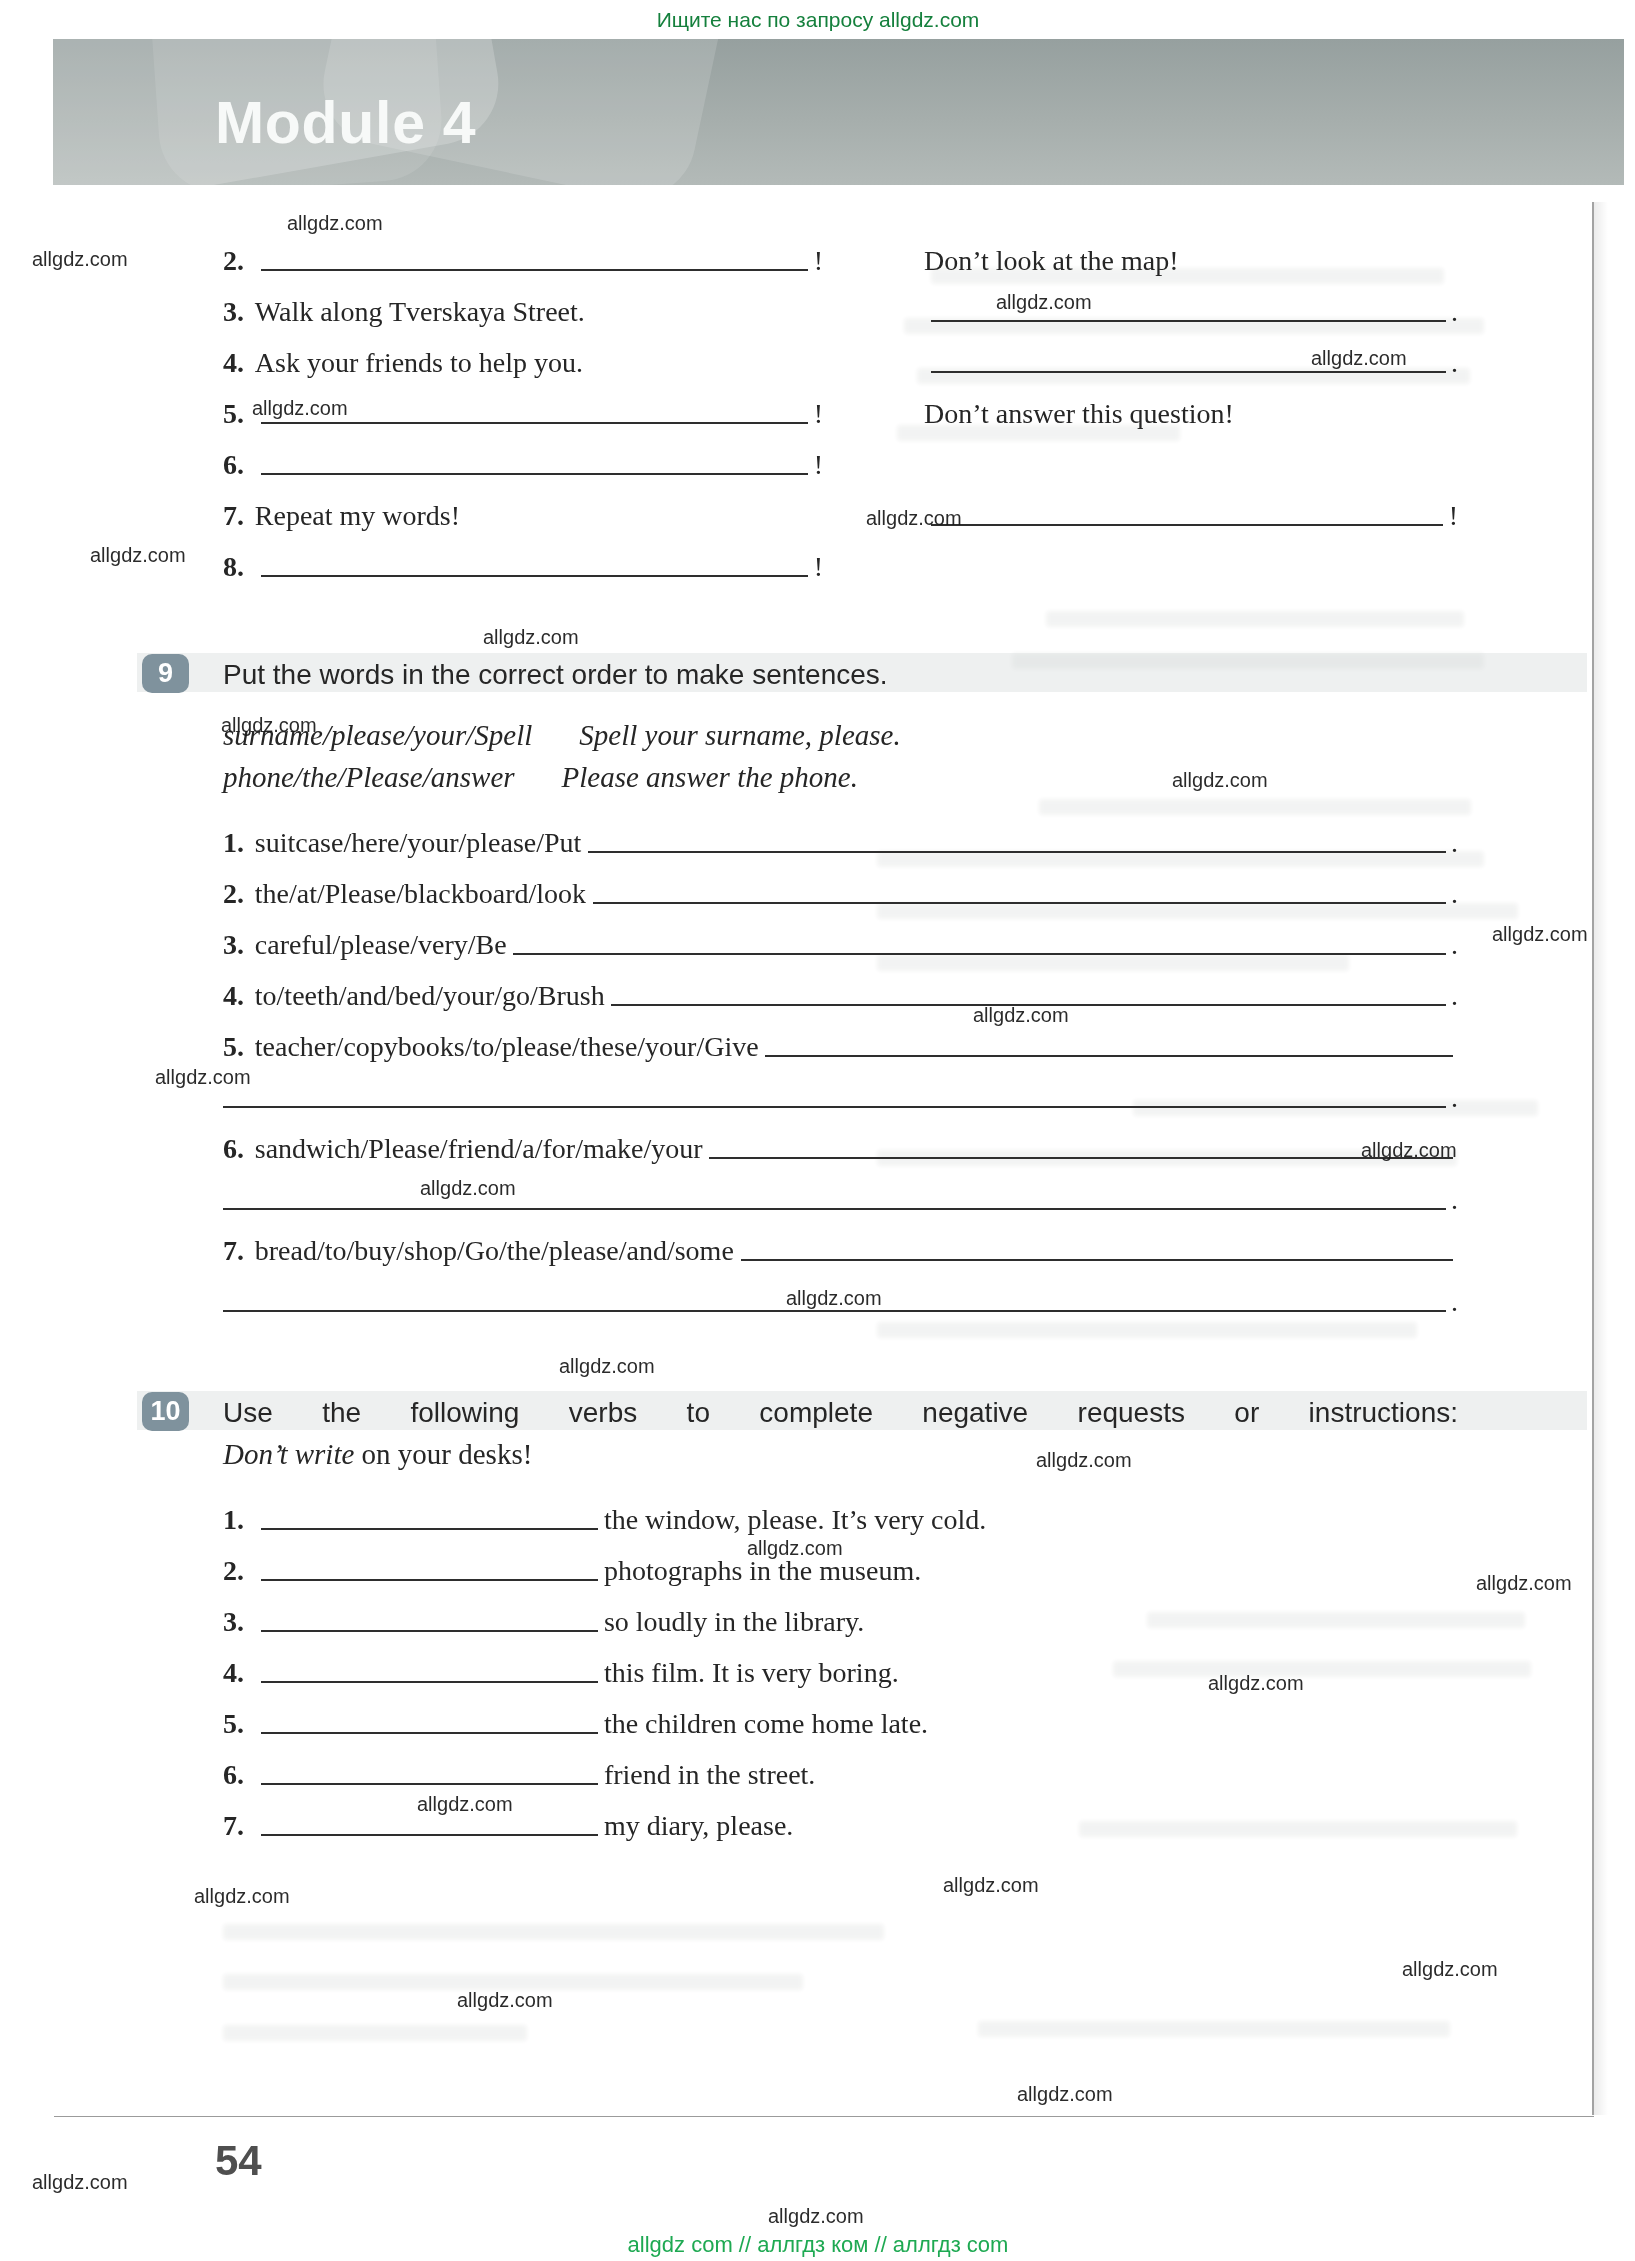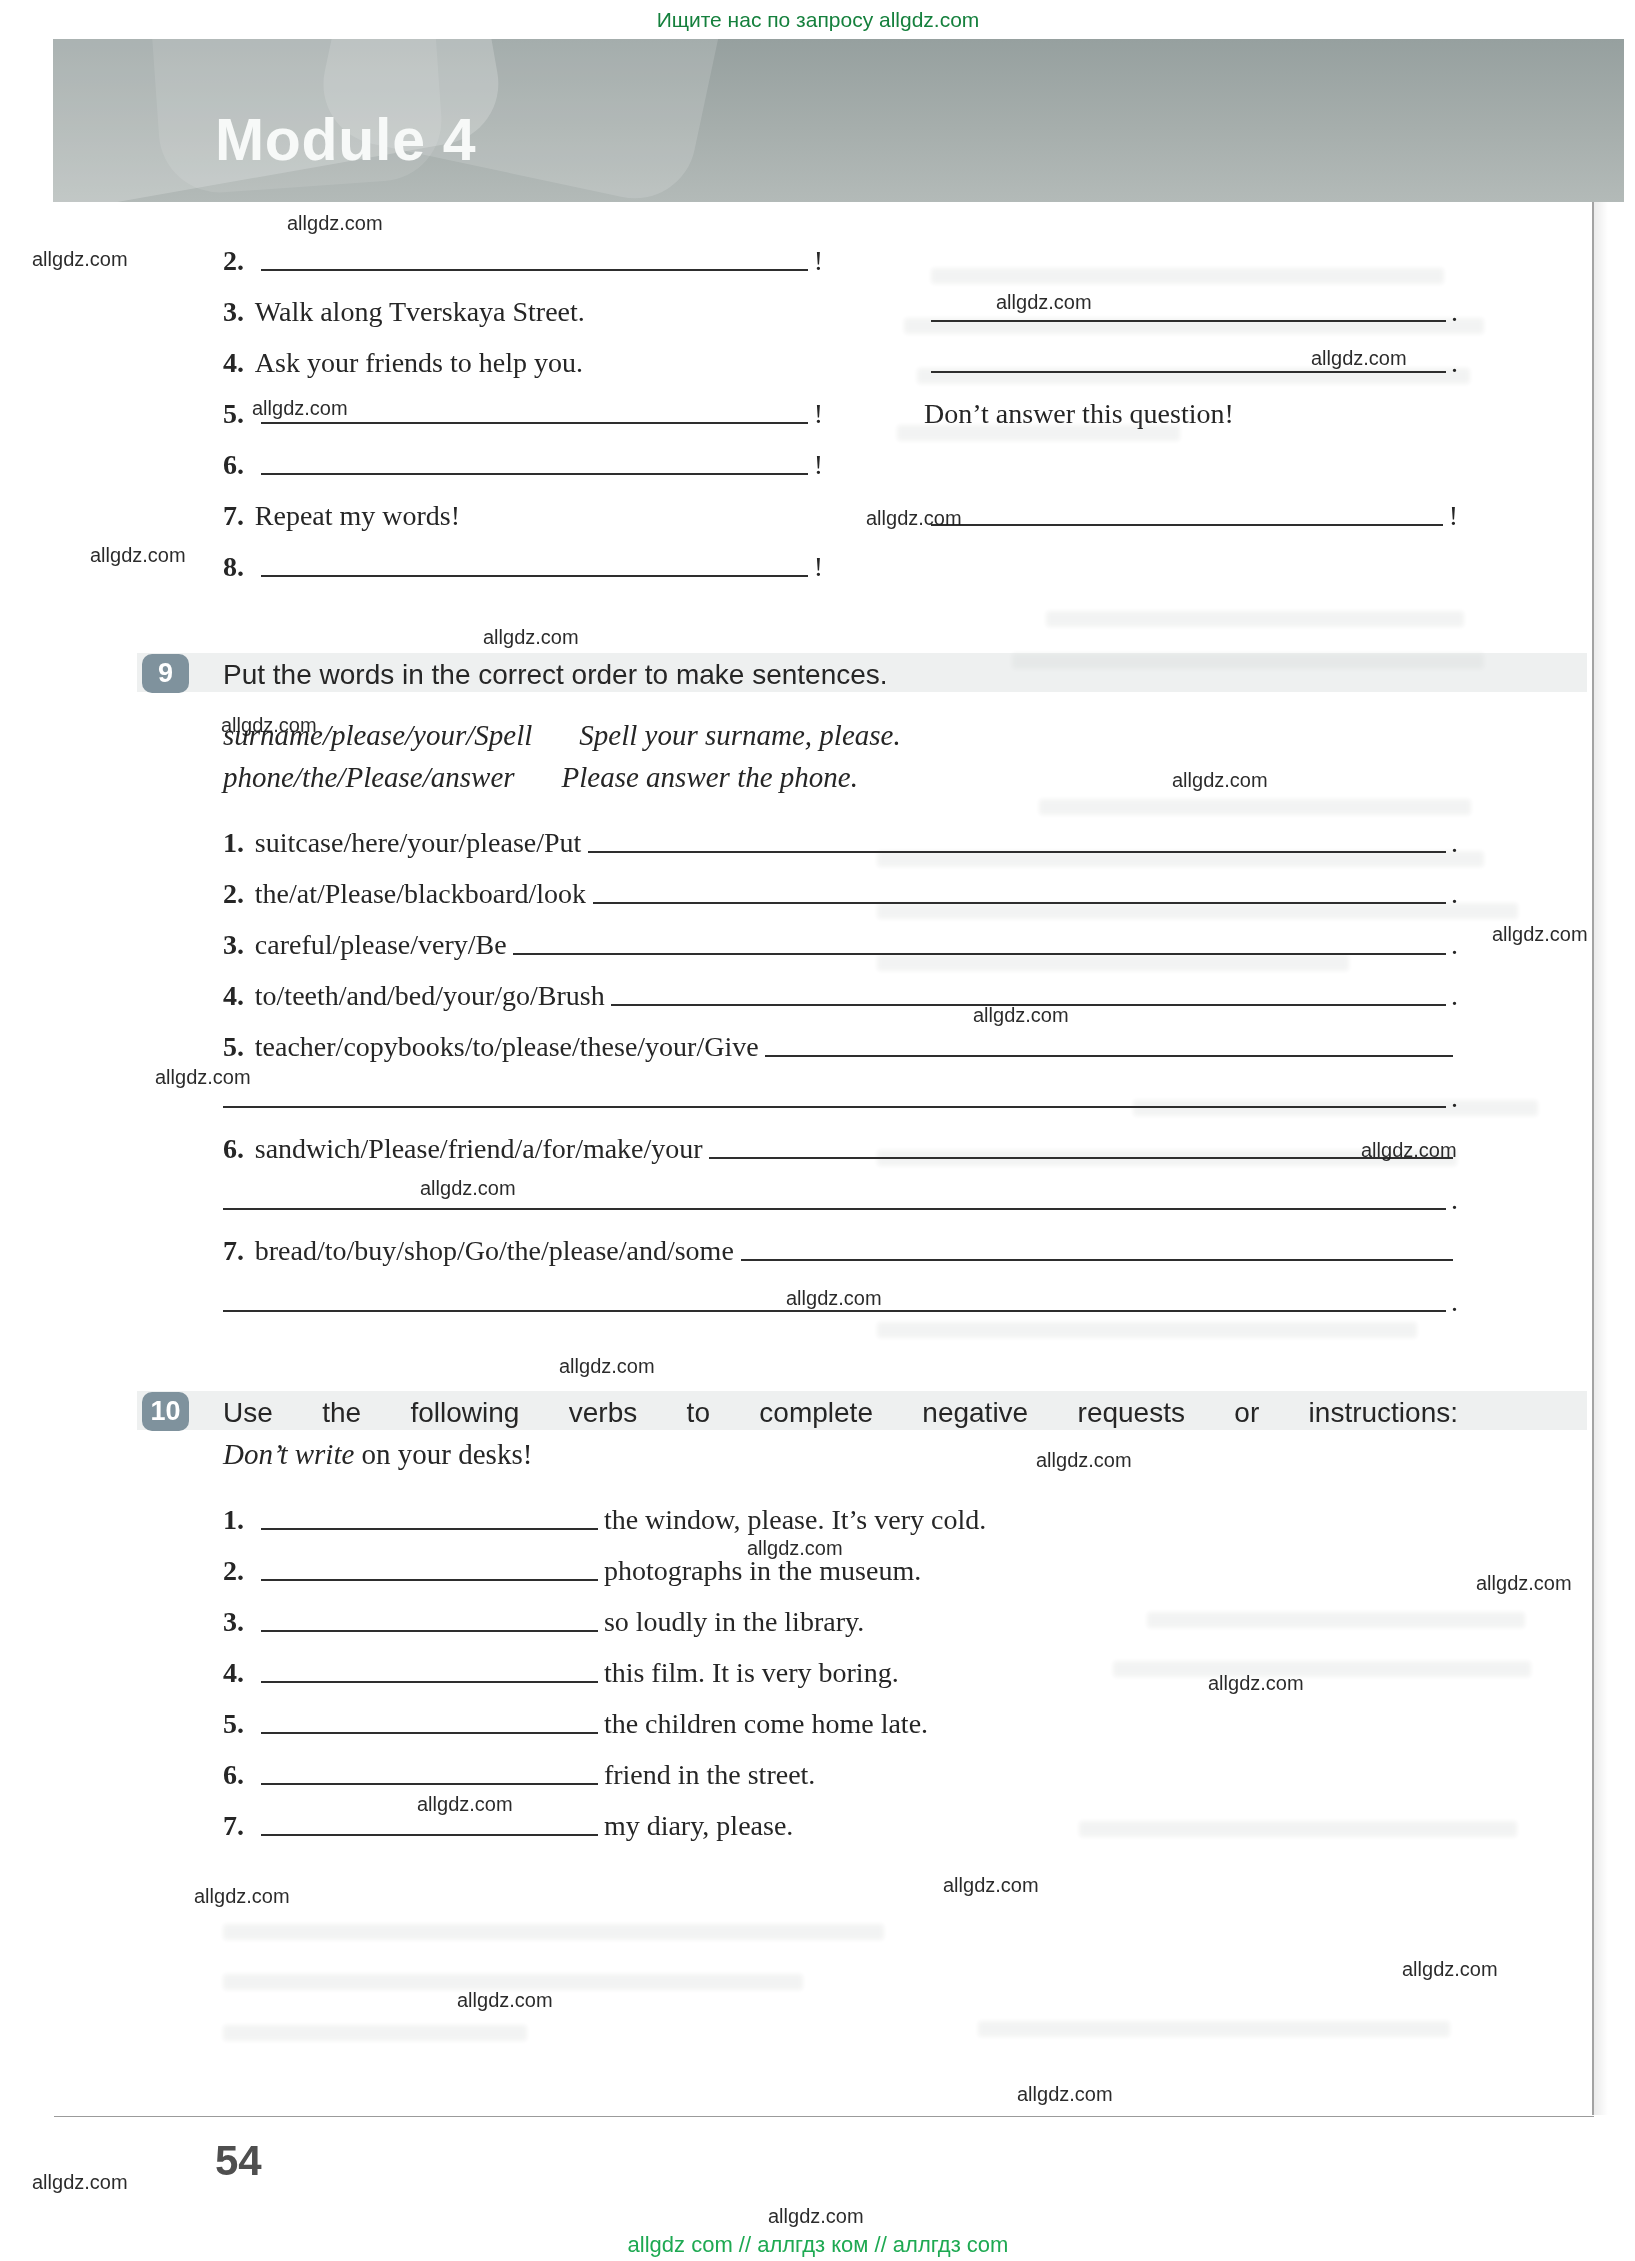--- a/index.html
+++ b/index.html
@@ -12,7 +12,7 @@
     font-family:"Liberation Sans",sans-serif;font-size:22px;color:#1ea952;}
 
   
-  .header{position:absolute;left:53px;top:39px;right:12px;height:163px;overflow:hidden;
+  .header{position:absolute;left:53px;top:39px;right:12px;height:146px;overflow:hidden;
     background:linear-gradient(180deg,#96a09f 0%,#a6aeac 55%,#b3bab8 100%);}
   .swoosh{position:absolute;background:rgba(255,255,255,0.20);border-radius:61px;}
   .s1{width:513px;height:310px;left:-81px;top:-169px;transform:rotate(-10deg);}

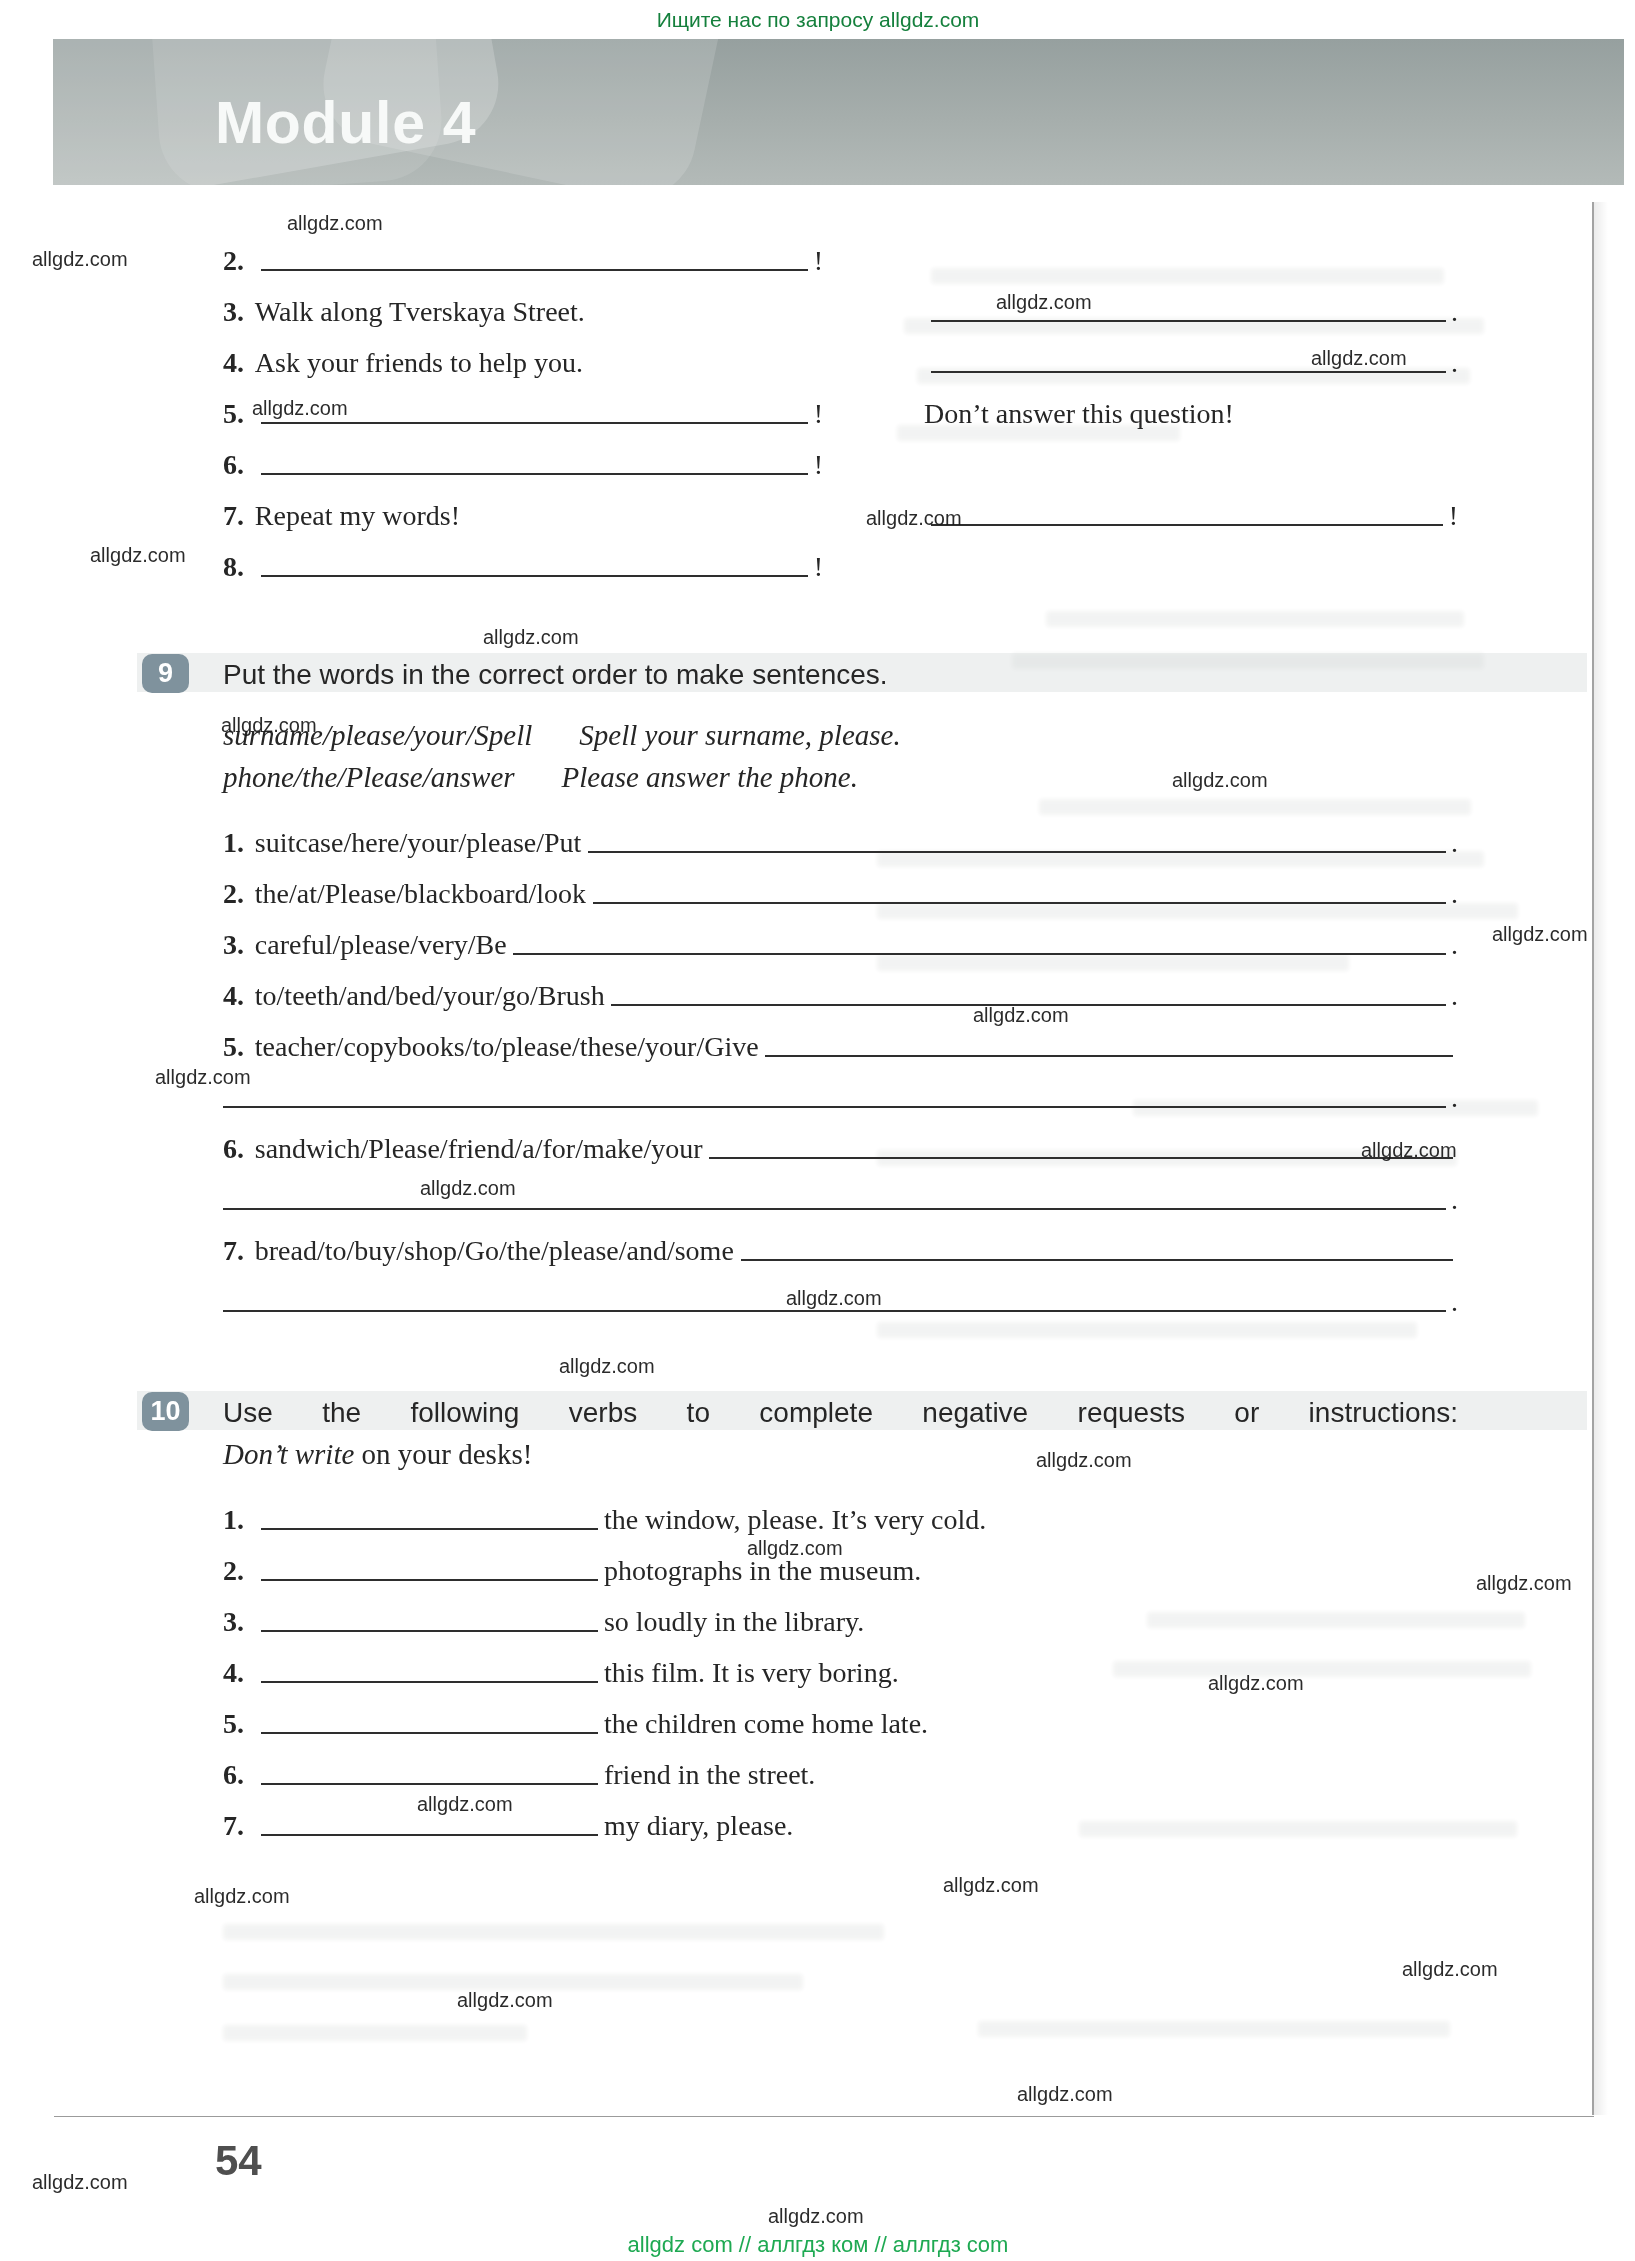--- a/index.html
+++ b/index.html
@@ -109,6 +109,9 @@
         <span class="blank"></span>
         <span class="endmark">!</span>
       </div>
+      <div class="col-r">
+          <span>Don’t look at the map!</span>
+        </div>
     </div>
     <div class="row">
       <div class="col-l">

